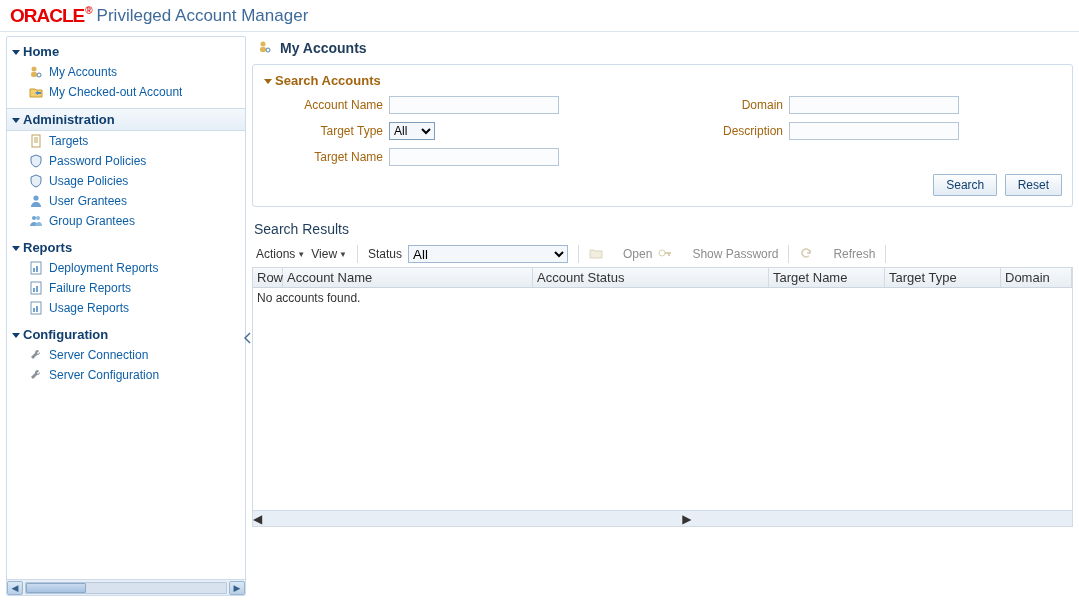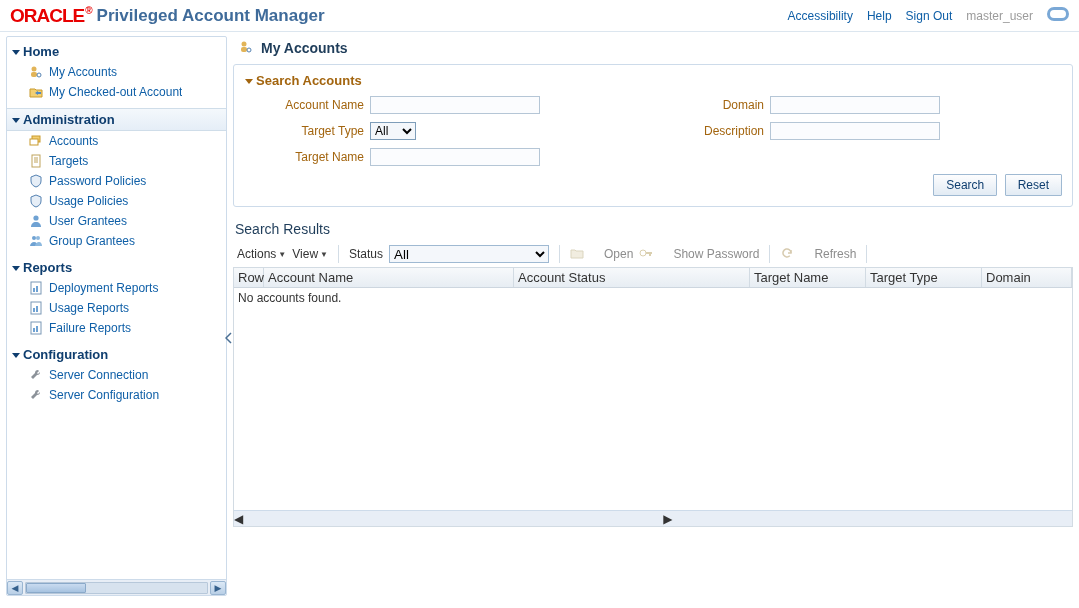--- a/index.html
+++ b/index.html
@@ -10,7 +10,7 @@
   .header { display: flex; align-items: center; padding: 4px 10px; height: 32px; border-bottom: 1px solid #dce6ef; }
   .logo { font-family: Arial, sans-serif; font-weight: 900; font-size: 19px; color: #e80000; letter-spacing: -1px; margin-right: 6px; text-align: center; }
   .logo small { font-size: 10px; vertical-align: top; position: relative; top: 0px; left:1px;}
-  .product-title { font-size: 17px; color: #3f6b9a; font-weight: bold; }
+  .product-title { font-size: 17px; color: #3f6b9a; font-weight: normal; }
   .header-right { margin-left: auto; display: flex; align-items: center; gap: 14px; font-size: 12px; }
   .header-right .user { color: #9b9b9b; }
   .oracle-o { width: 22px; height: 14px; border: 3px solid #7aa8d6; border-radius: 8px; display:inline-block; }

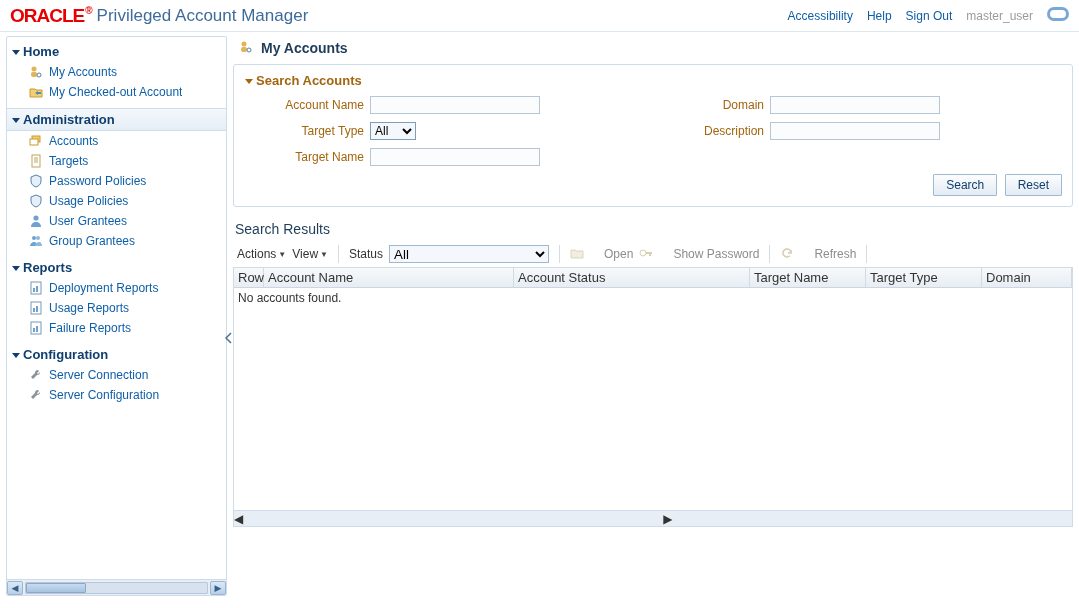--- a/index.html
+++ b/index.html
@@ -92,13 +92,6 @@
 <div class="header">
   <span class="logo"><span>ORACLE</span><small>®</small></span>
   <span class="product-title">Privileged Account Manager</span>
-  <div class="header-right">
-    <a href="#">Accessibility</a>
-    <a href="#">Help</a>
-    <a href="#">Sign Out</a>
-    <span class="user">master_user</span>
-    <span><span class="oracle-o"></span></span>
-  </div>
 </div>
 
 <div class="body-wrap">

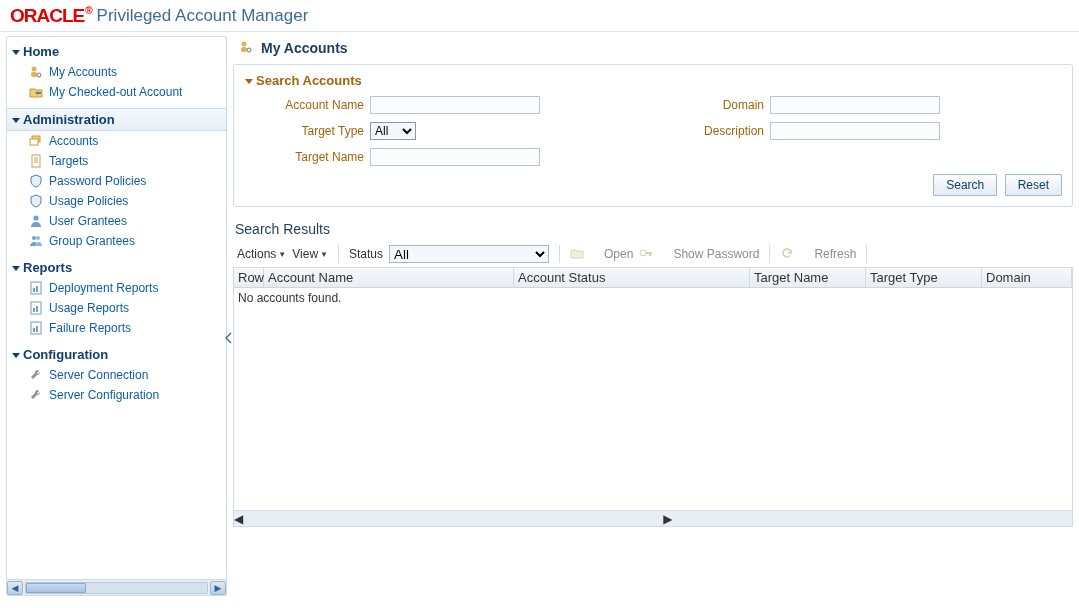--- a/index.html
+++ b/index.html
@@ -17,7 +17,7 @@
 
   
   .body-wrap { display: flex; padding: 4px 6px 0 6px; height: 572px; }
-  .sidebar { width: 221px; flex-shrink: 0; border: 1px solid #cddbea; background: #fff; height: 560px; border-radius: 2px; position: relative; display:flex; flex-direction:column;}
+  .sidebar { width: 240px; flex-shrink: 0; border: 1px solid #cddbea; background: #fff; height: 560px; border-radius: 2px; position: relative; display:flex; flex-direction:column;}
   .sidebar-content { flex:1; overflow:hidden; padding-top:4px;}
   .content { flex: 1; padding-left: 6px; position:relative;}
 

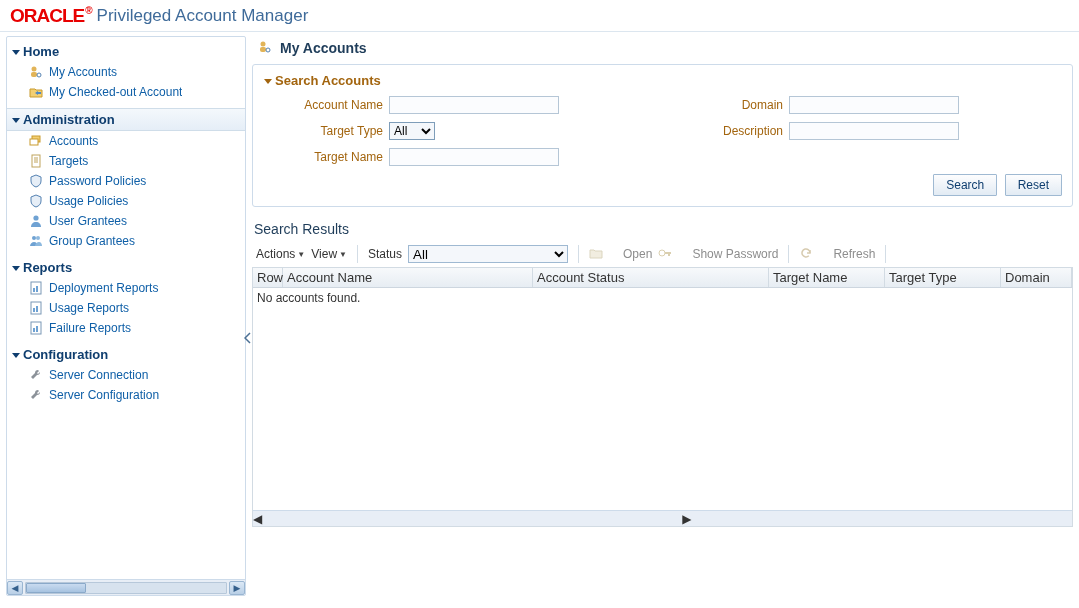--- a/index.html
+++ b/index.html
@@ -138,15 +138,6 @@
       <div class="nav-item">
         <span class="ico">
             <svg viewBox="0 0 14 14">
-              <rect x="3" y="2" width="8" height="6" fill="#f3cf72" stroke="#c99b2e"></rect>
-              <rect x="1" y="5" width="8" height="6" fill="#fff" stroke="#c99b2e"></rect>
-            </svg>
-          </span>
-        <span class="label">Accounts</span>
-      </div>
-      <div class="nav-item">
-        <span class="ico">
-            <svg viewBox="0 0 14 14">
               <rect x="3" y="1" width="8" height="12" fill="#fff" stroke="#bfa35c"></rect>
               <line x1="5" y1="4" x2="9" y2="4" stroke="#bfa35c"></line>
               <line x1="5" y1="6" x2="9" y2="6" stroke="#bfa35c"></line>

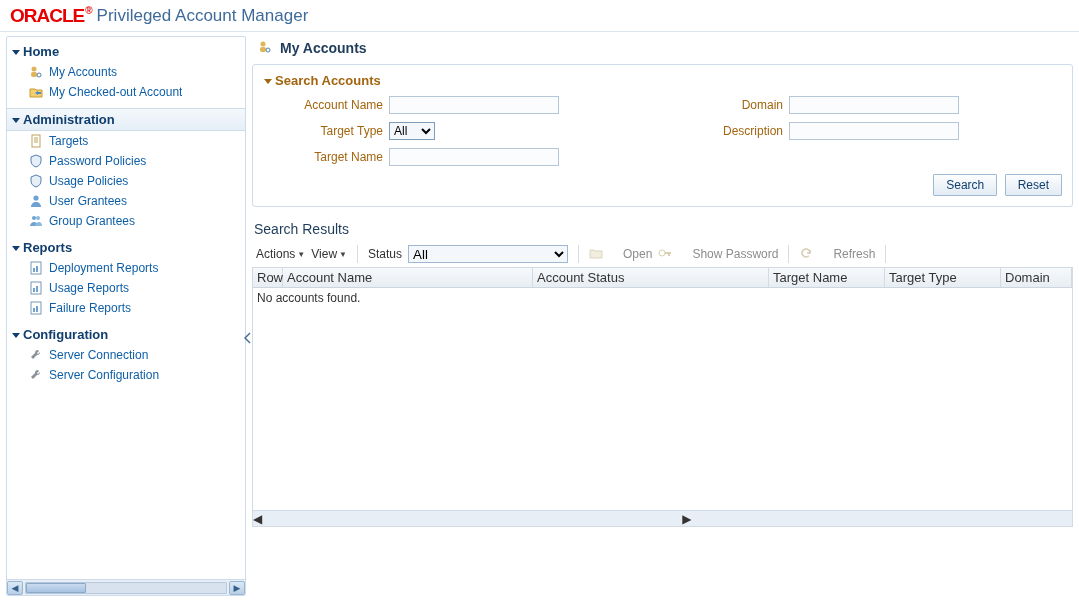--- a/index.html
+++ b/index.html
@@ -209,7 +209,7 @@
               <rect x="7" y="5" width="2" height="6" fill="#6fa2d3"></rect>
             </svg>
           </span>
-        <span class="label">Usage Reports</span>
+        <span class="label">Failure Reports</span>
       </div>
       <div class="nav-item">
         <span class="ico">
@@ -219,7 +219,7 @@
               <rect x="7" y="5" width="2" height="6" fill="#6fa2d3"></rect>
             </svg>
           </span>
-        <span class="label">Failure Reports</span>
+        <span class="label">Usage Reports</span>
       </div>
 
       <div class="nav-group-header">

